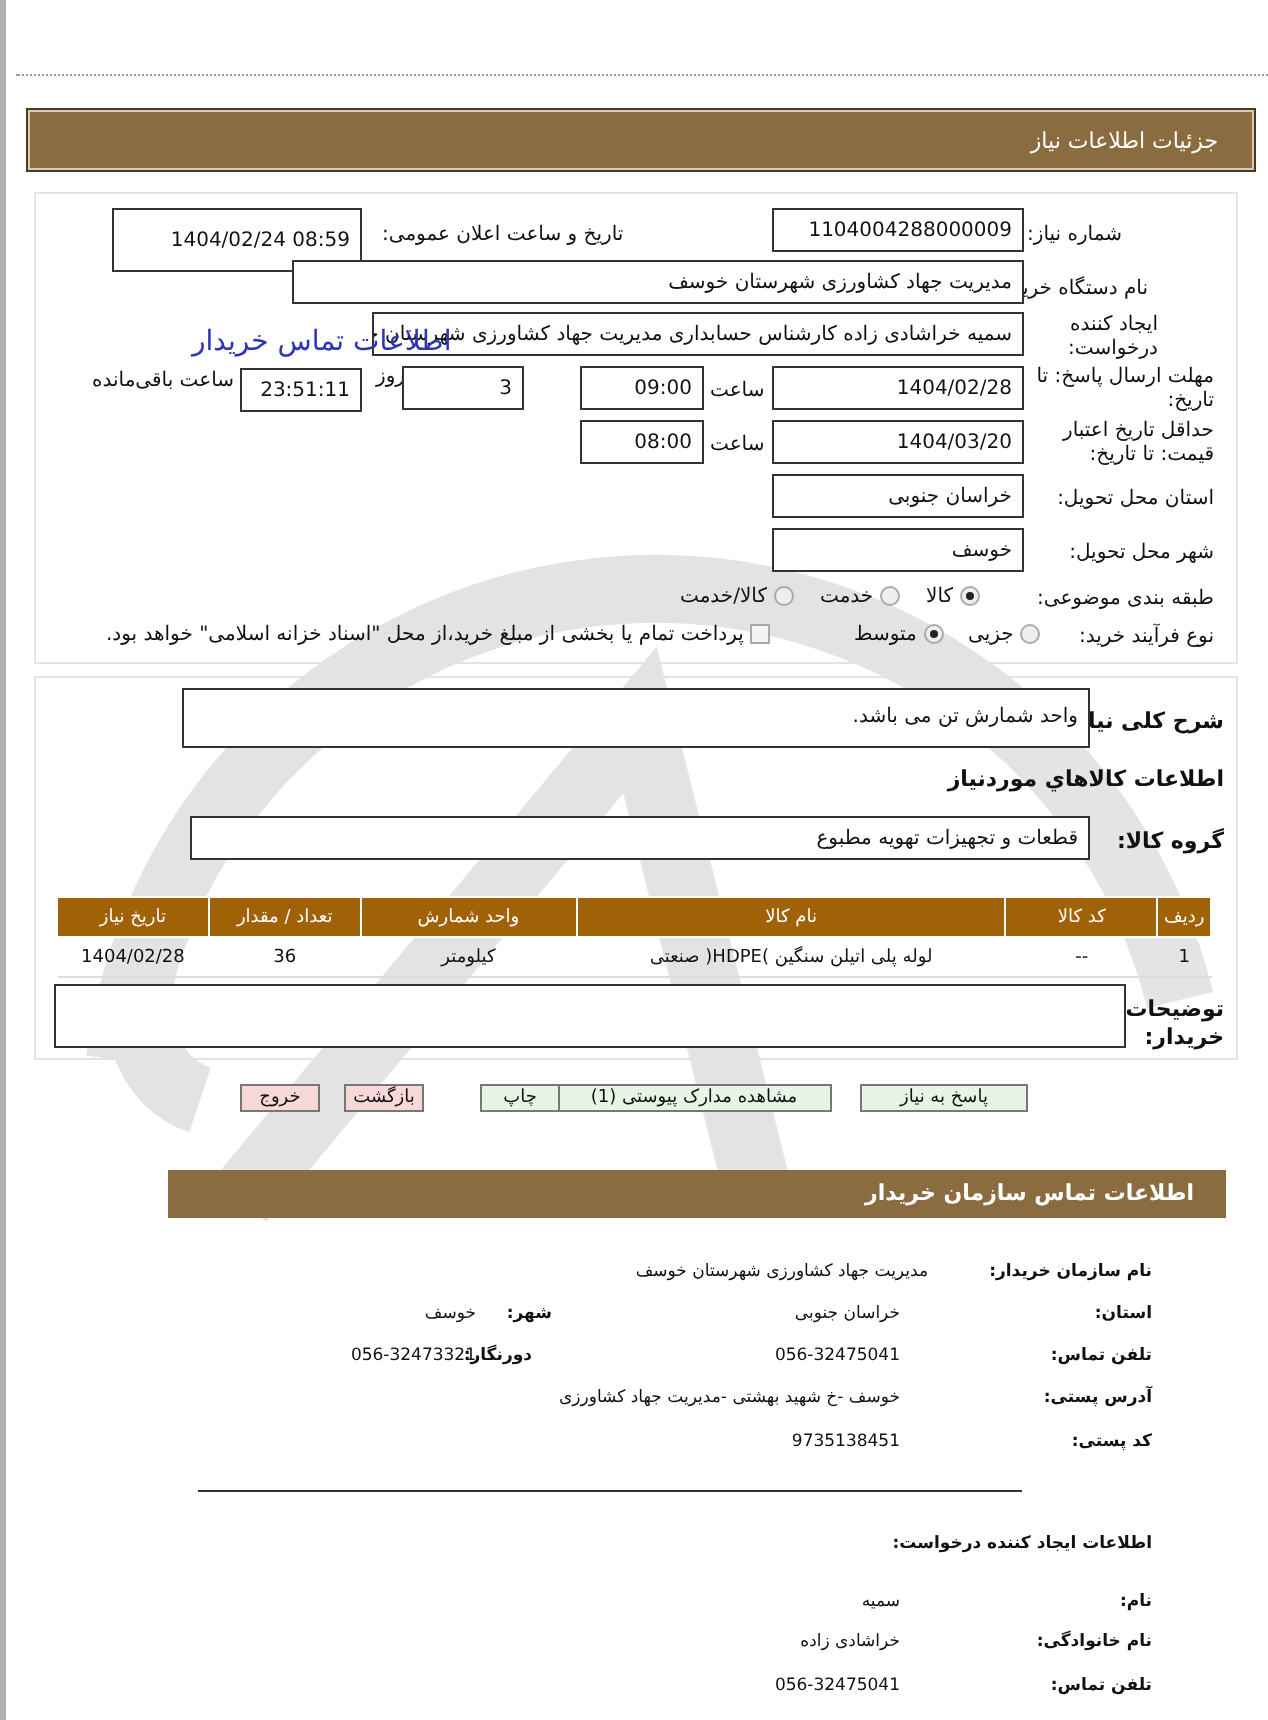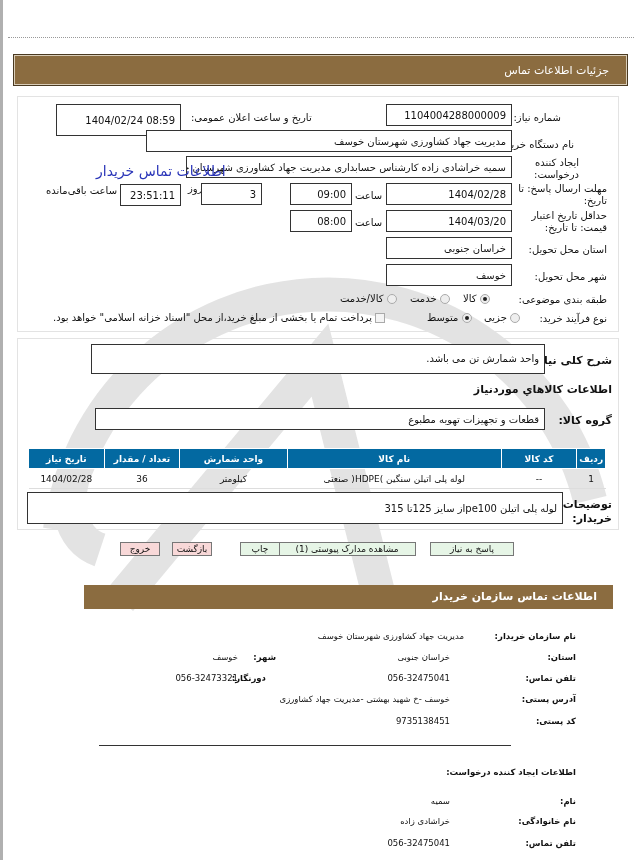--- a/index.html
+++ b/index.html
@@ -49,7 +49,7 @@
 </svg>
 
 <div class="header-bar">
-  <span>جزئیات اطلاعات تماس</span>
+  <span>جزئیات اطلاعات نیاز</span>
 </div>
 
 <div class="panel"></div>

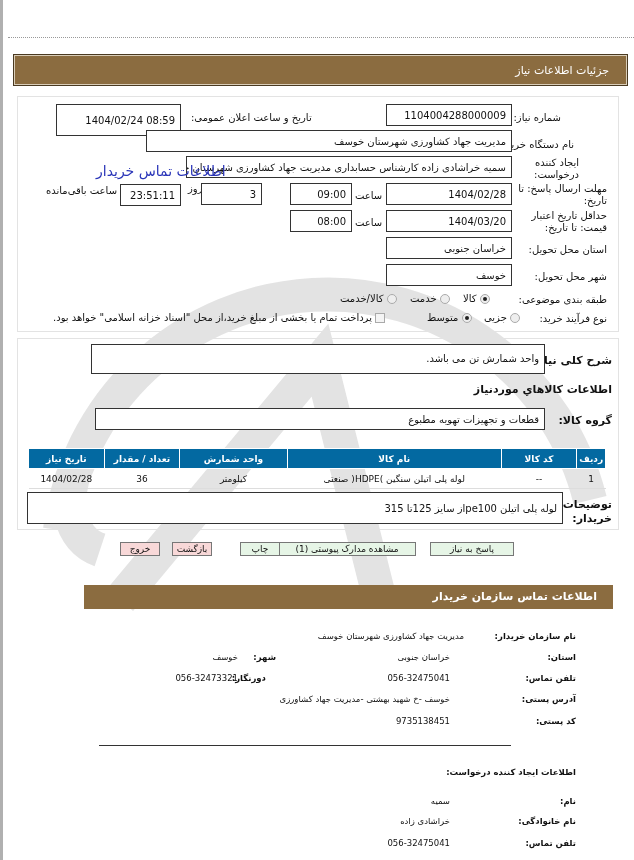--- a/index.html
+++ b/index.html
@@ -22,7 +22,7 @@
   .chk { display:inline-block; width:8px; height:8px; border:1px solid #aaa; background:#f4f4f4; vertical-align:middle; }
   .bold { font-weight:bold; }
   table.items { position:absolute; left:28px; top:448px; width:578px; border-collapse:collapse; font-size:9px; }
-  table.items th { background:#0369a1; color:#fff; font-weight:bold; height:17px; border:1px solid #fff; }
+  table.items th { background:#a16207; color:#fff; font-weight:normal; height:17px; border:1px solid #fff; }
   table.items td { height:17px; text-align:center; border-bottom:1px solid #ddd; }
   .btn { position:absolute; height:14px; border:1px solid #777; font-size:9px; display:flex; align-items:center; justify-content:center; box-sizing:border-box; }
   .btn.green { background:#e6f5e6; }

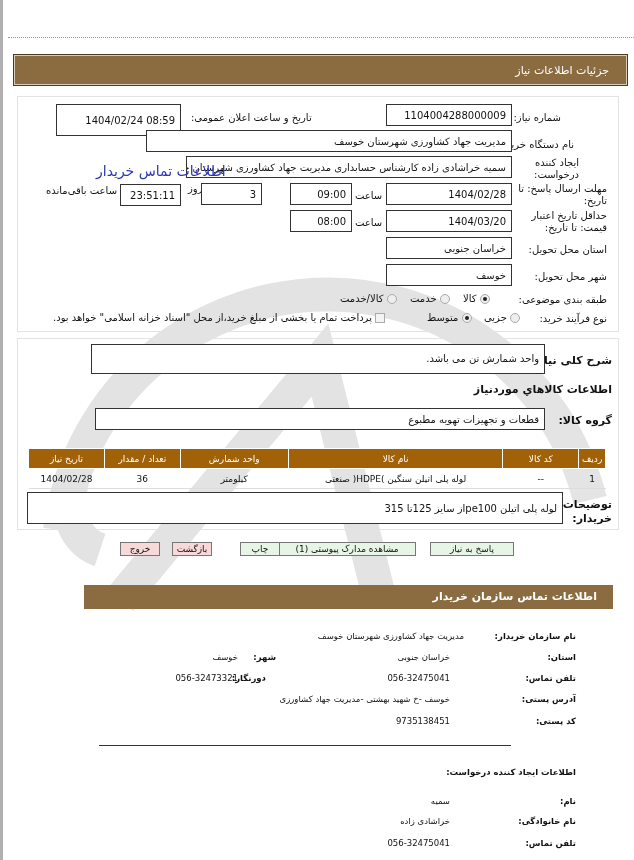--- a/index.html
+++ b/index.html
@@ -133,7 +133,6 @@
 
 <span class="lbl bold" style="right:22px;top:498px;font-size:11px;width:46px;white-space:normal;line-height:14px">توضیحات خریدار:</span>
 <div class="box" style="left:27px;top:492px;width:536px;height:32px;flex-direction:column;align-items:flex-start;justify-content:center;line-height:13px">
-  <span>لوله پلی اتیلن pe100از سایز 125تا 315</span>
 </div>
 
 <div class="btn green" style="left:430px;top:542px;width:84px">پاسخ به نیاز</div>

